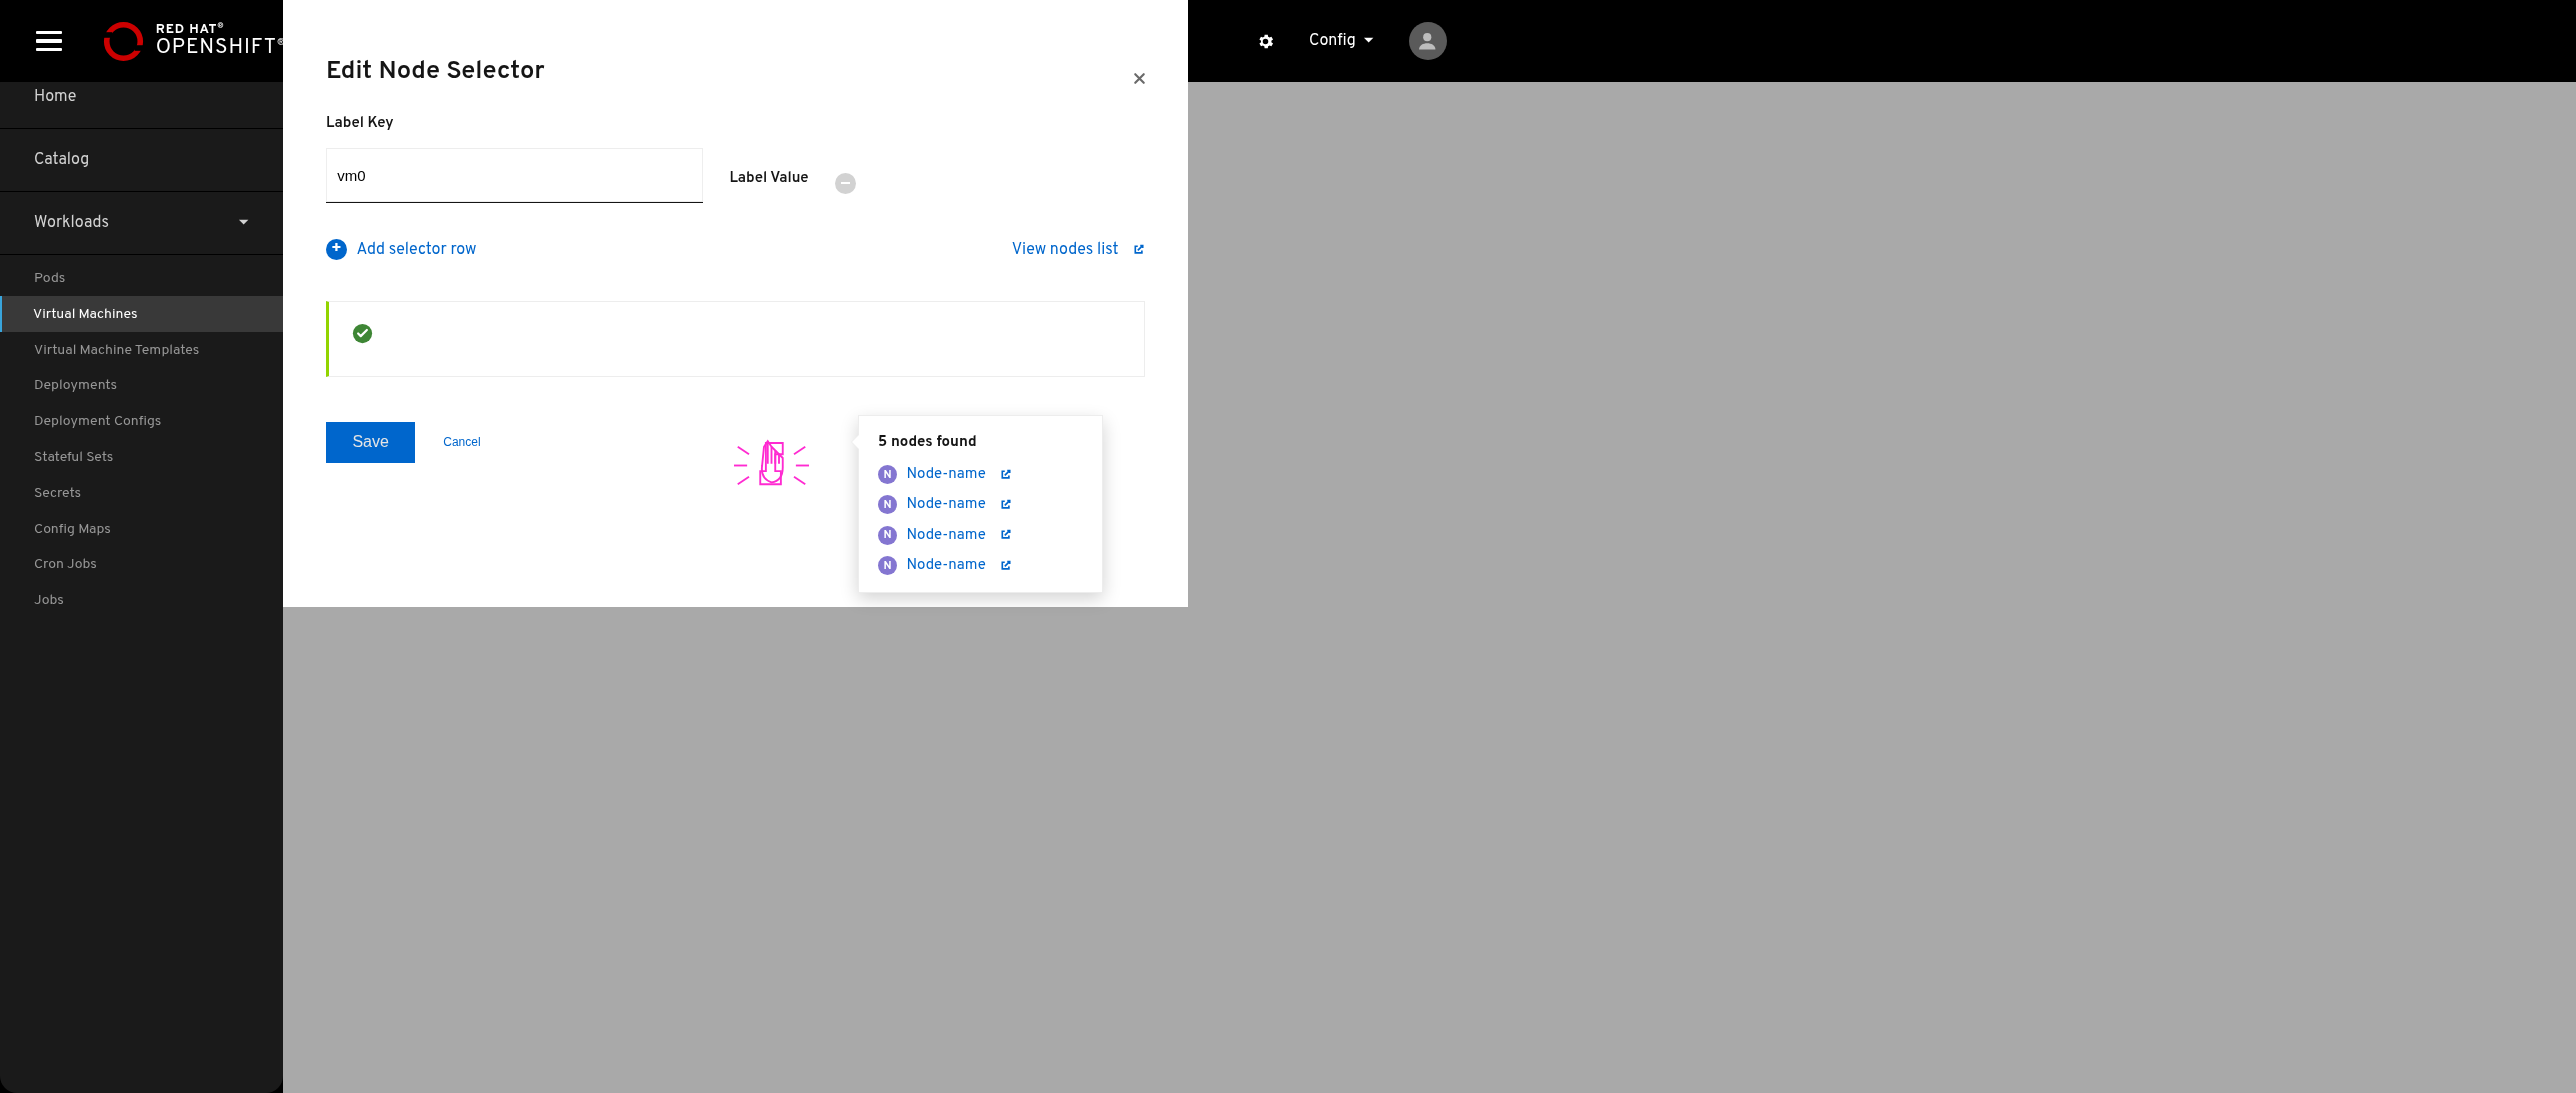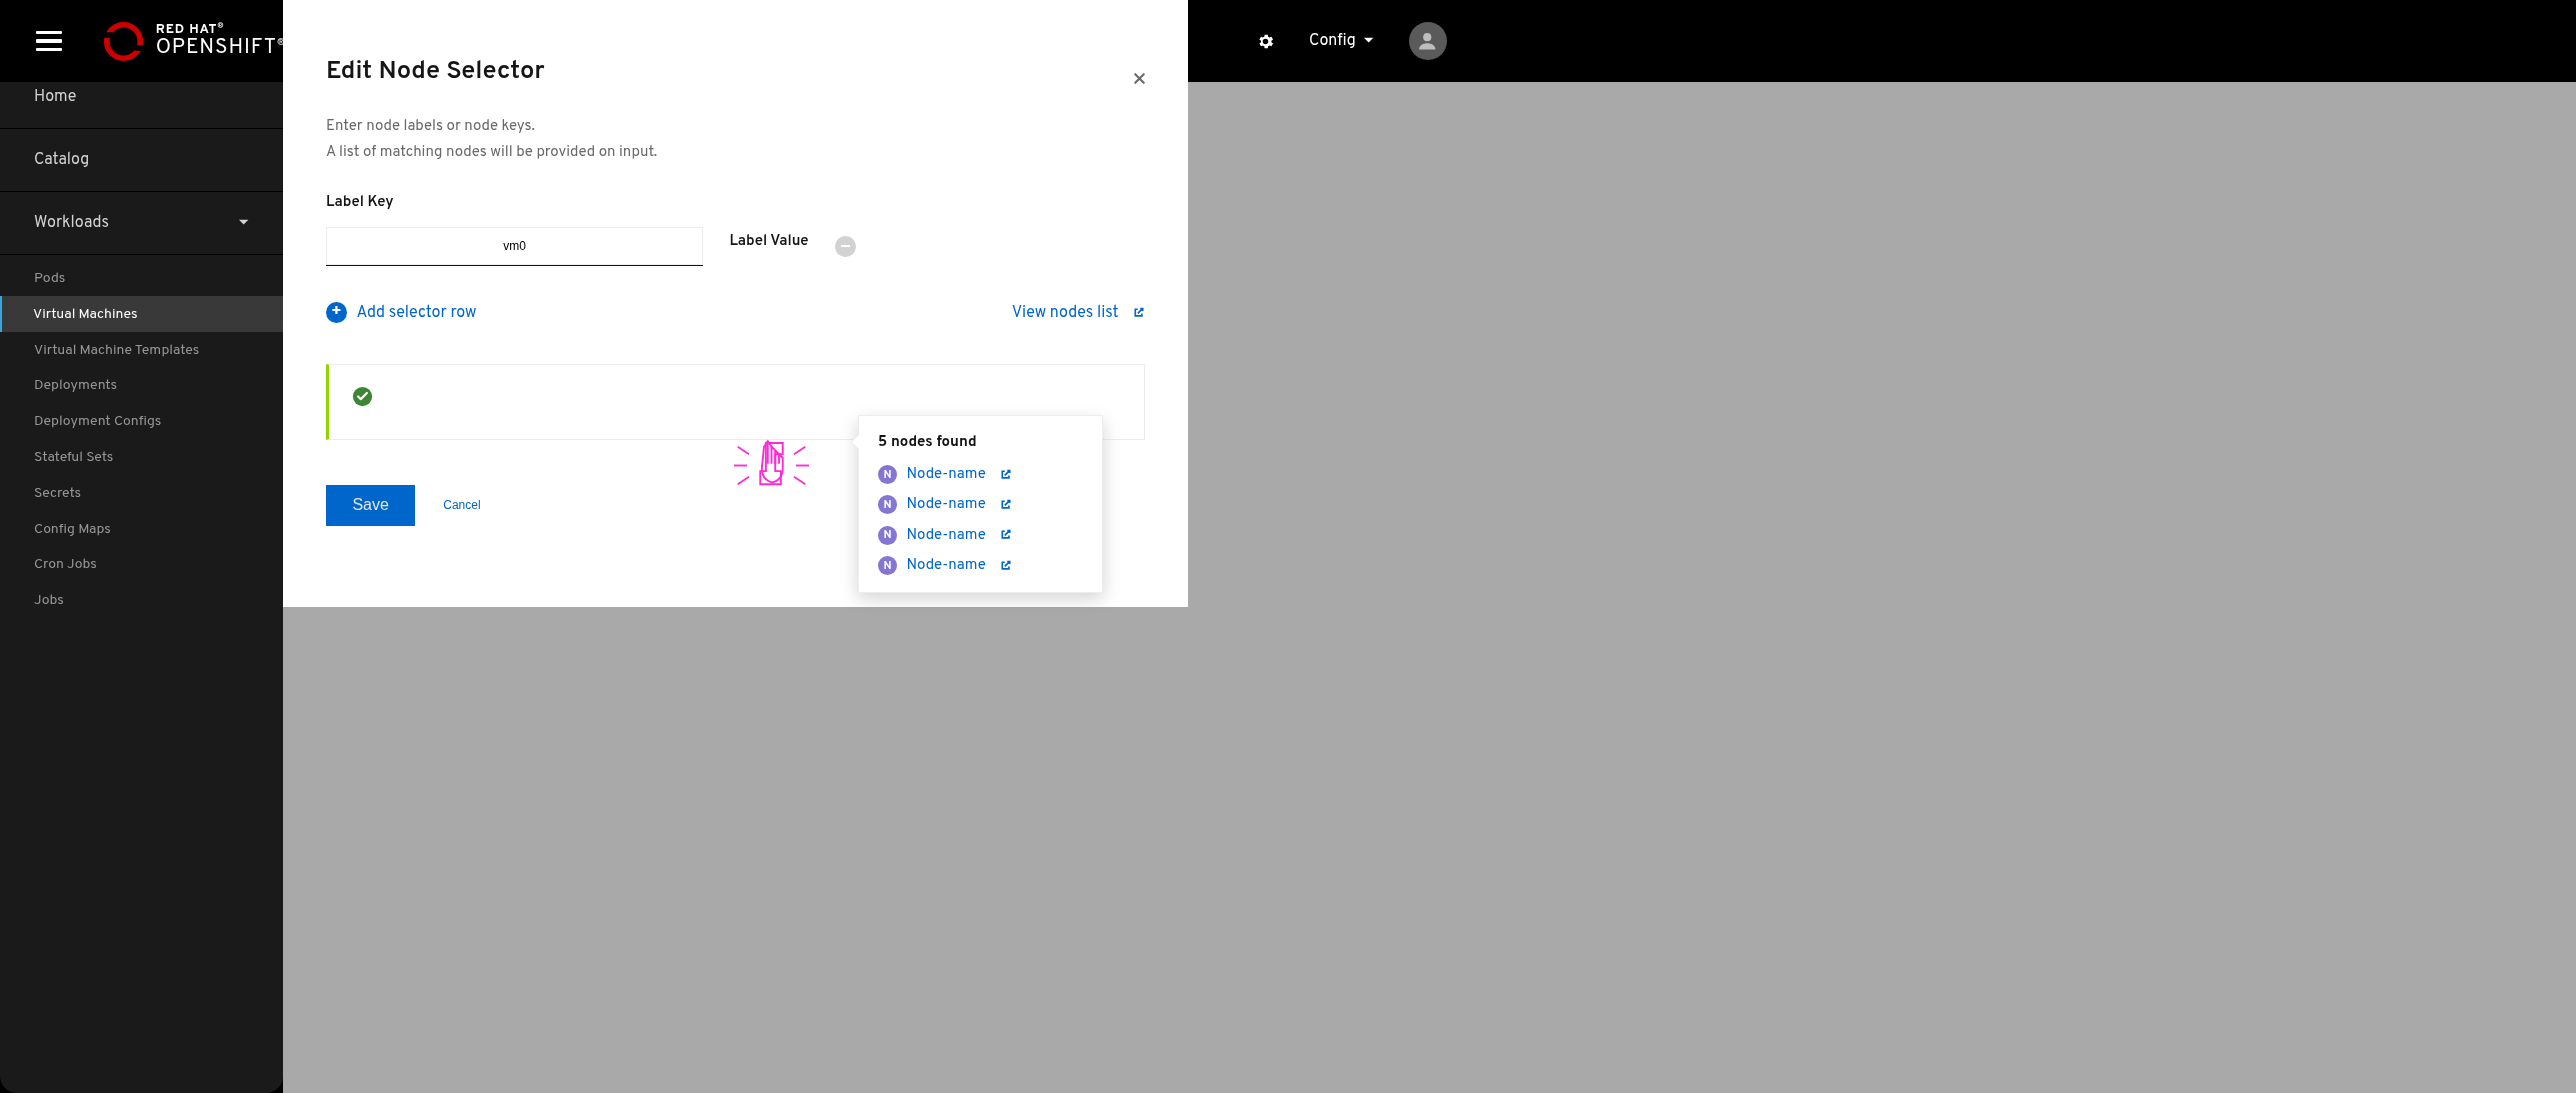--- a/index.html
+++ b/index.html
@@ -241,10 +241,6 @@
       </svg>
   </div>
   <h1>Edit Node Selector</h1>
-  <div class="desc">
-    <div>Enter node labels or node keys.</div>
-    <div>A list of matching nodes will be provided on input.</div>
-  </div>
 
   <div class="form-row">
     <div class="field key">

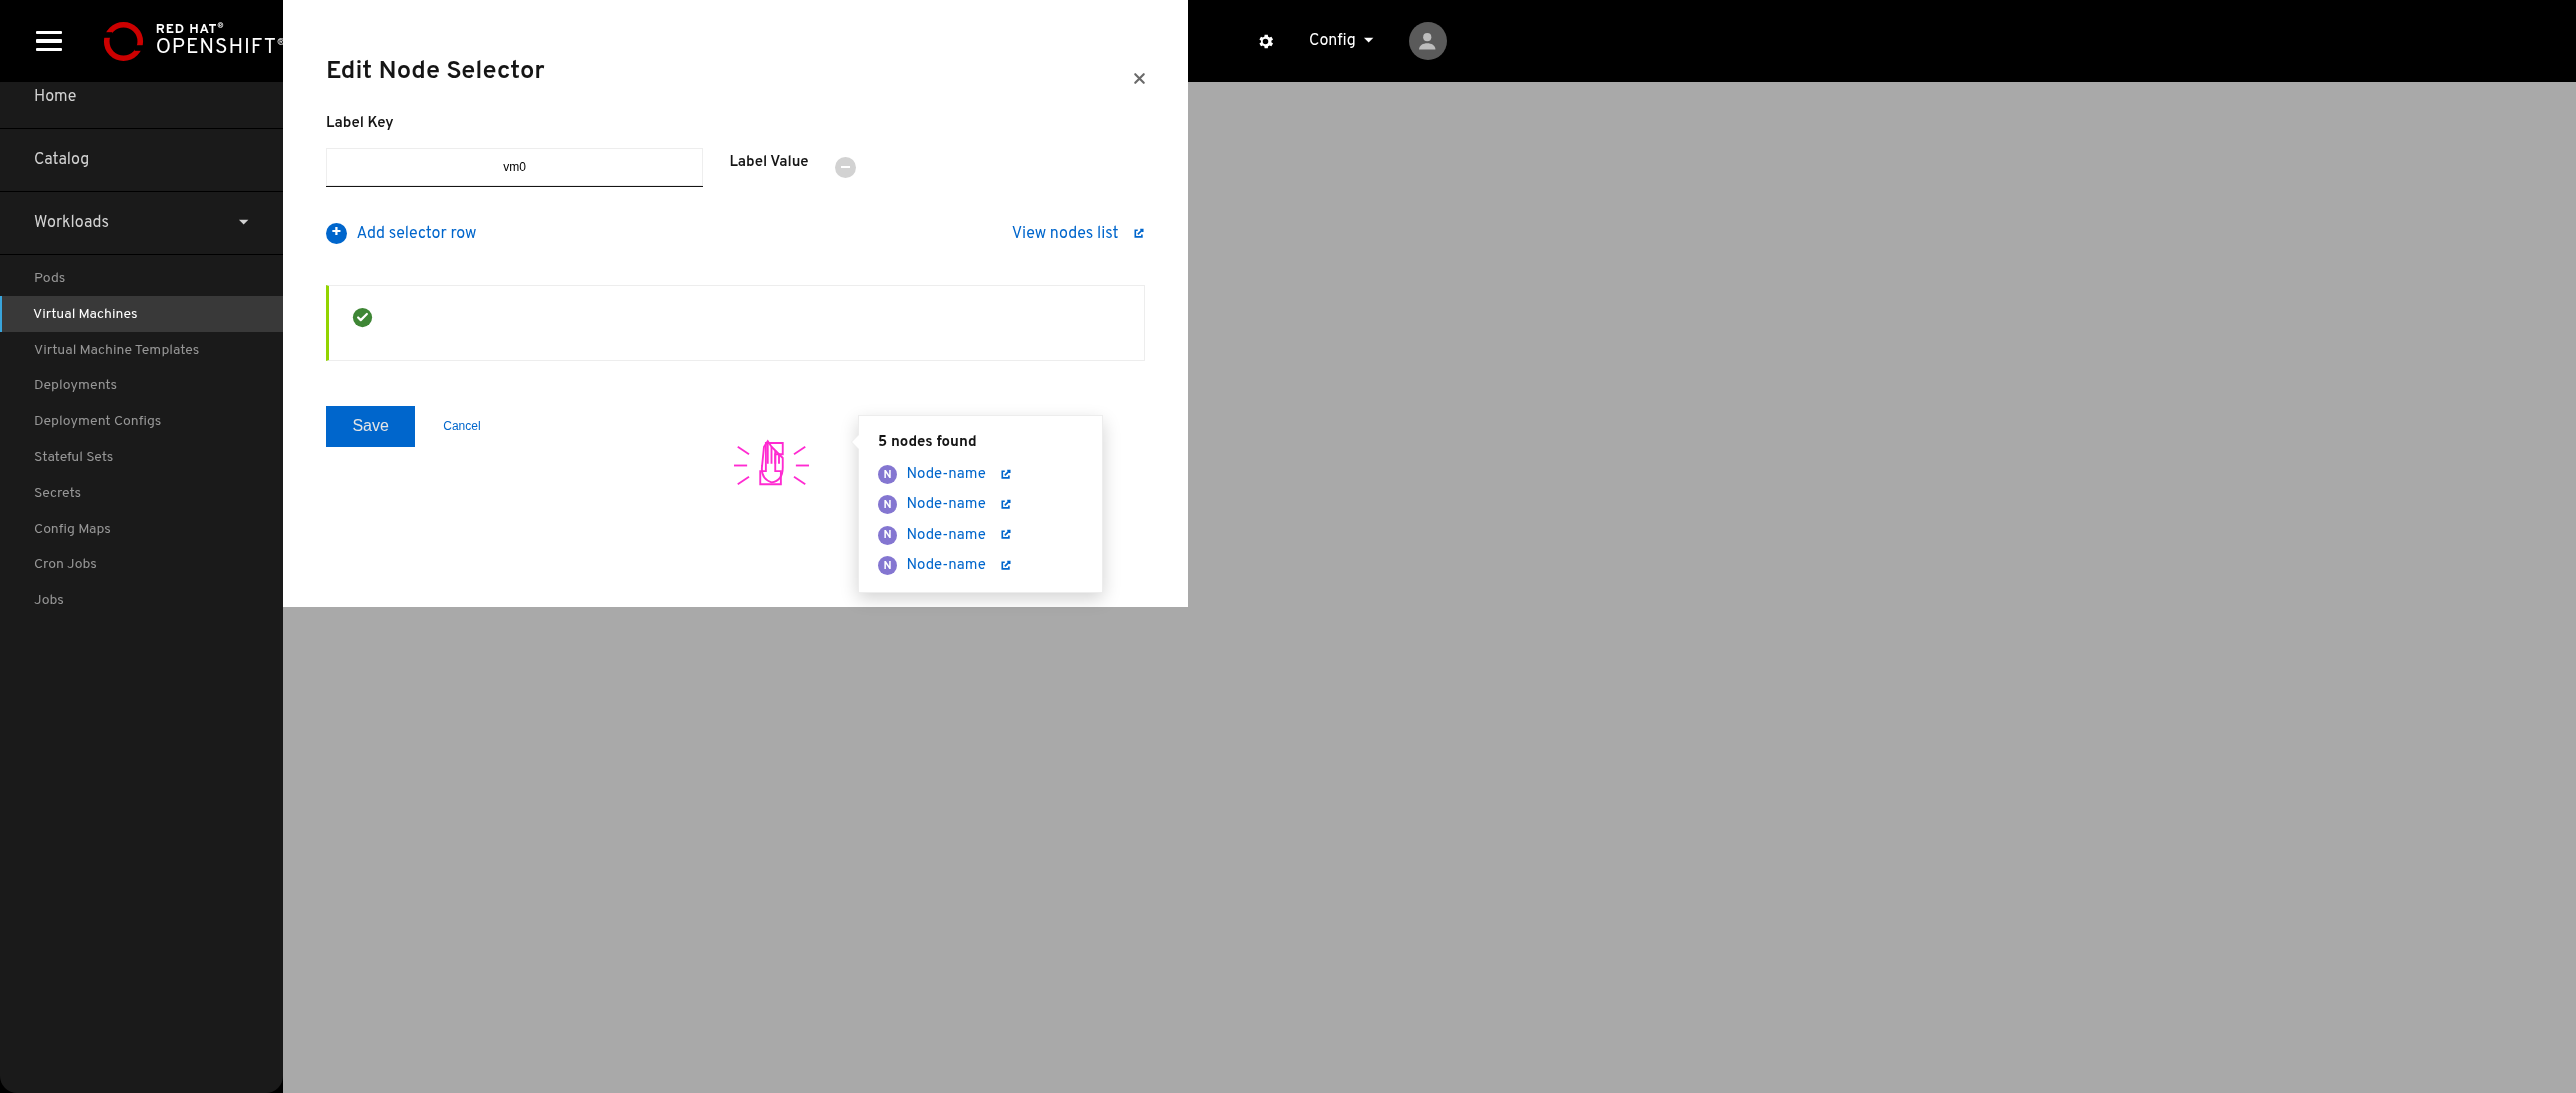--- a/index.html
+++ b/index.html
@@ -100,16 +100,15 @@
   .field { display:flex; flex-direction:column; }
   .field label { font-size:15px; font-weight:600; margin-bottom: 15px; color:#151515;}
   .field input {
-    height: 39px;
+    height: 55px;
     border: none;
     border-bottom: 1.9px solid #151515;
     background:#fff;
     box-shadow: inset 0 0 0 0.9px #ededed;
     padding: 0 11.3px;
-    font-size: 12px;
+    font-size: 15px;
     outline:none;
     width: 377px;
-    text-align: center;
   }
   .field.key input{width:377px;}
   .field.val input{width:377px;}

